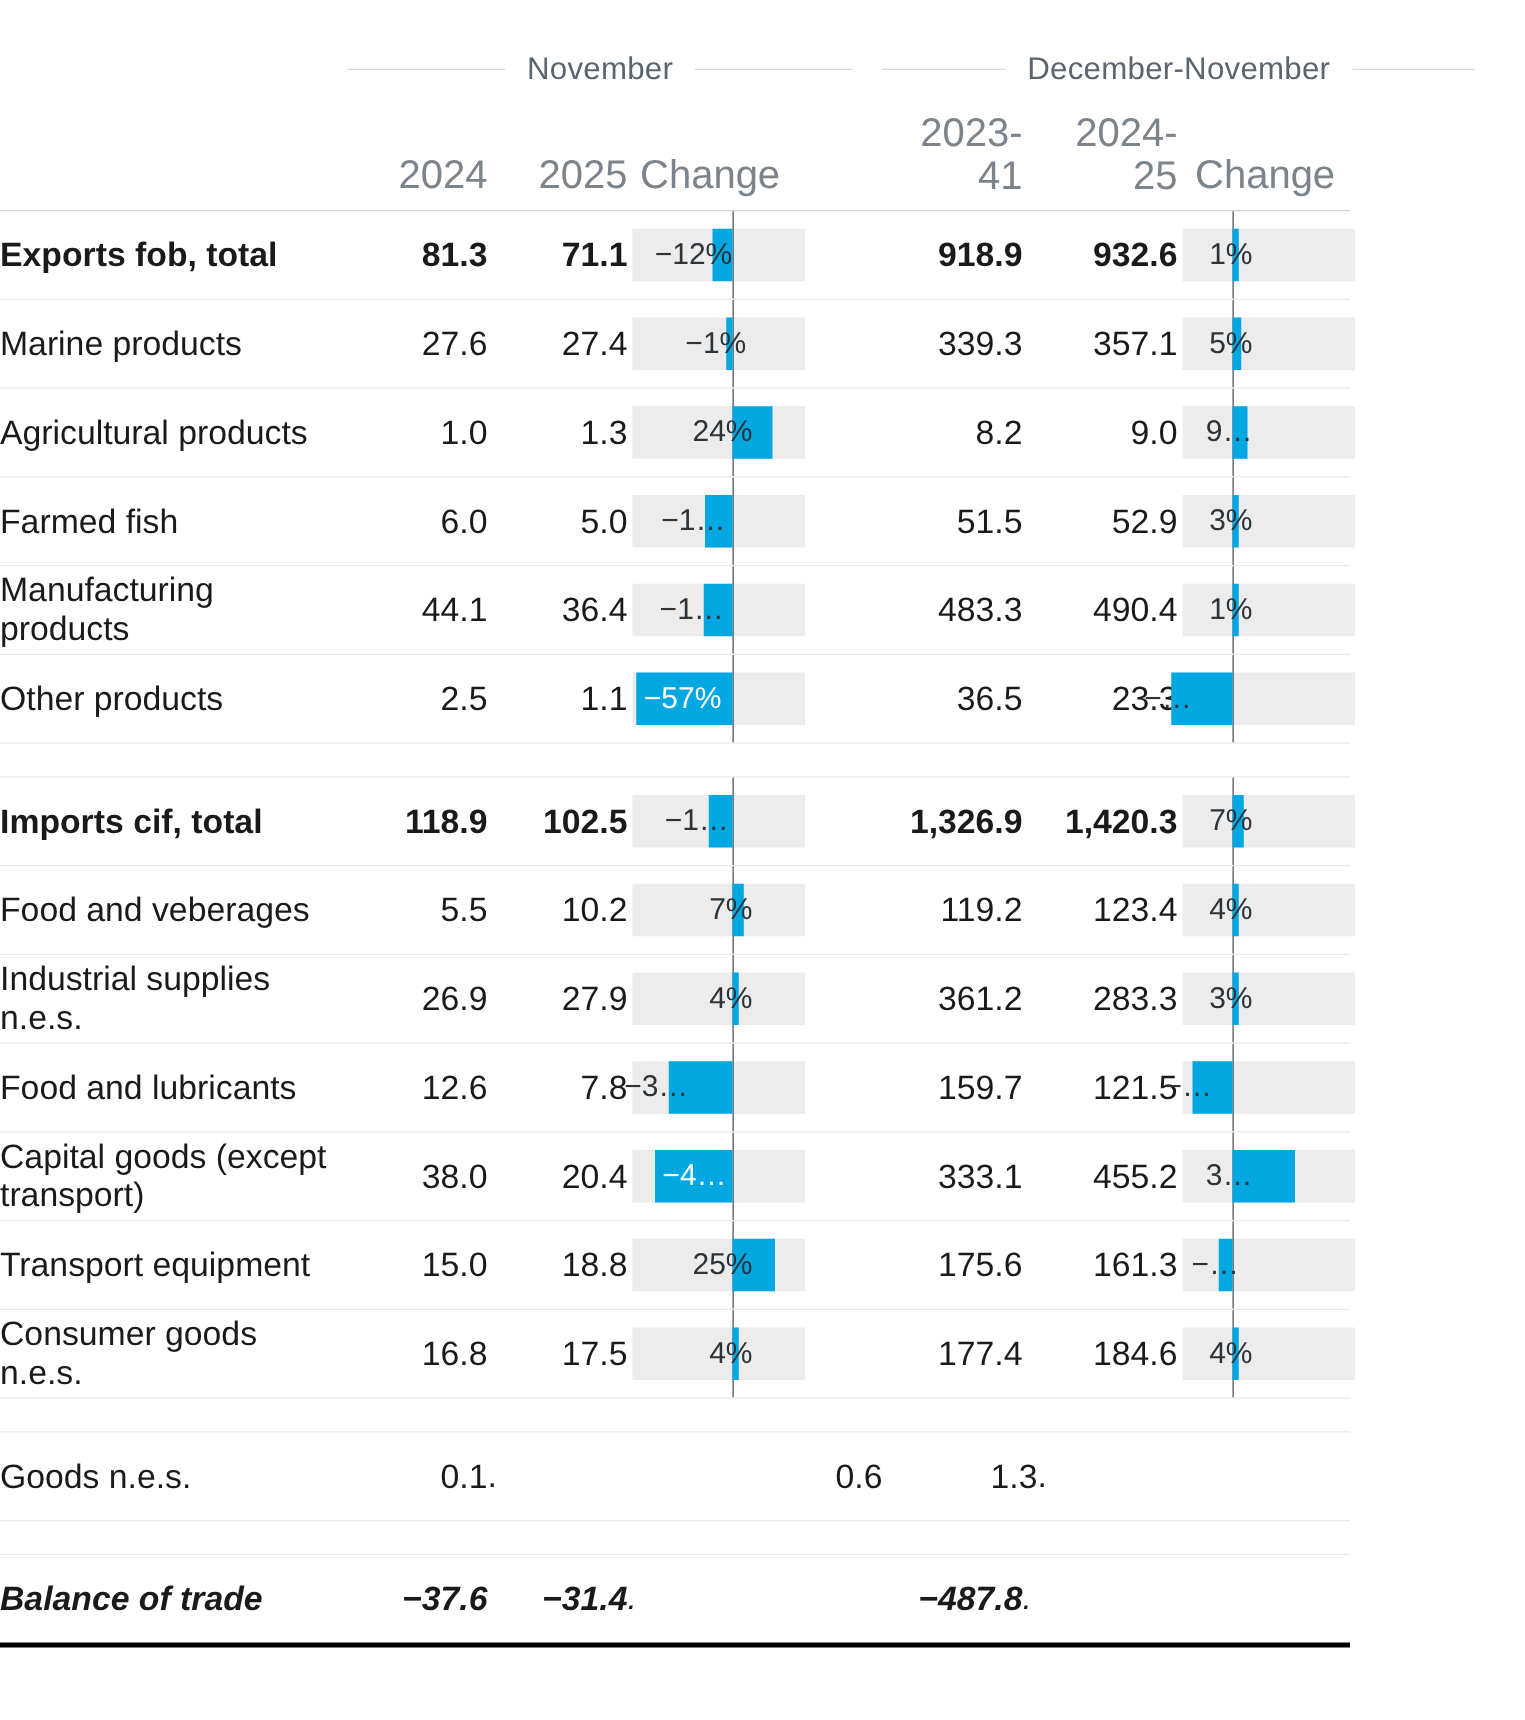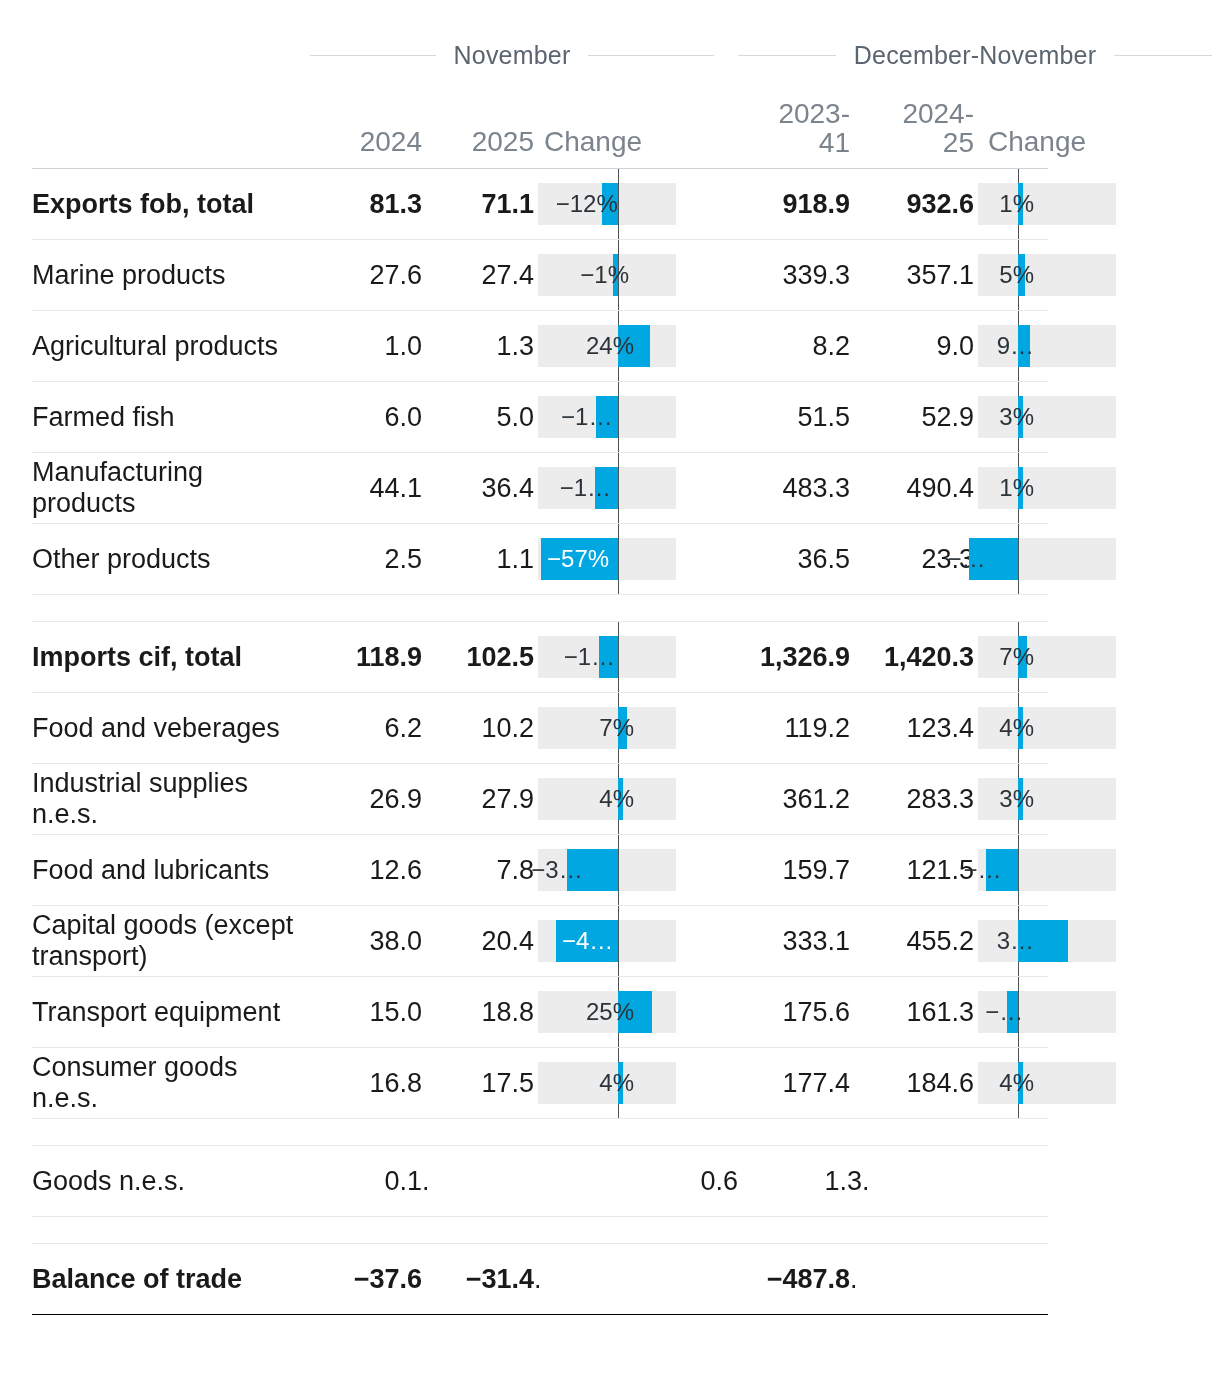--- a/index.html
+++ b/index.html
@@ -19,7 +19,7 @@
     width: 1080px;
     height: 1376px;
     box-sizing: border-box;
-    padding: 0 32px;
+    padding: 0 0;
   }
 
   

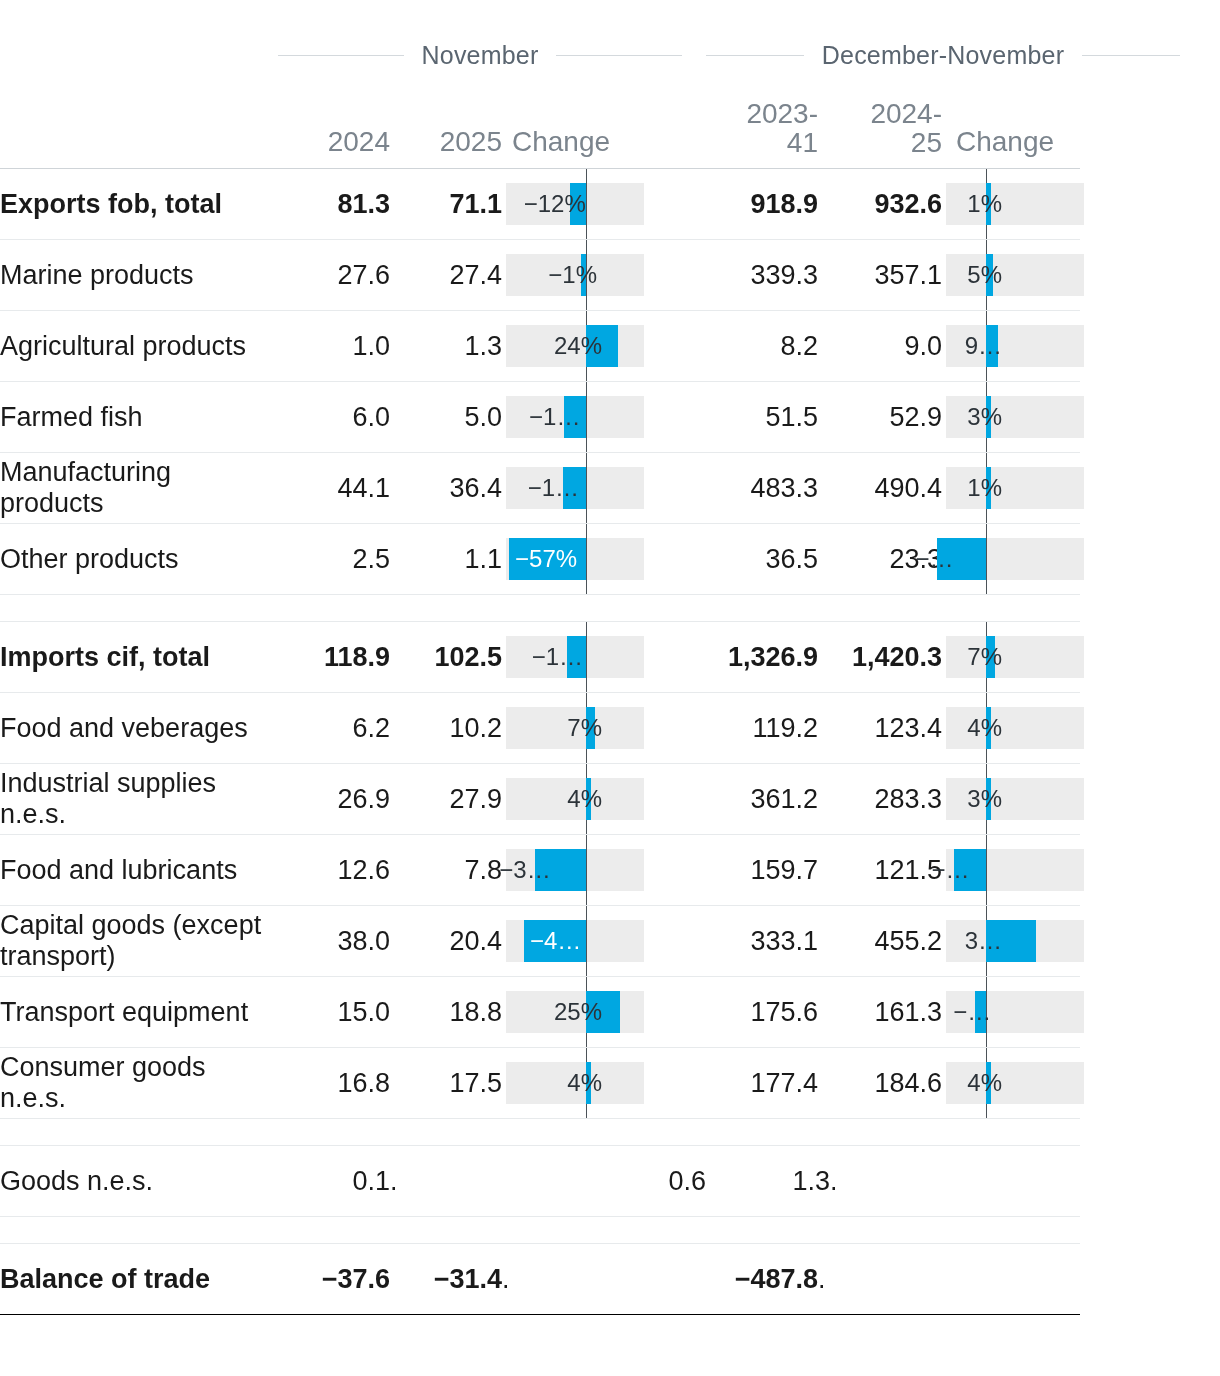--- a/index.html
+++ b/index.html
@@ -56,7 +56,7 @@
     align-items: flex-end;
     height: 92px;
     color: #7b848d;
-    font-size: 28px;
+    font-size: 32px;
   }
   .col-head .ch {
     padding-bottom: 10px;

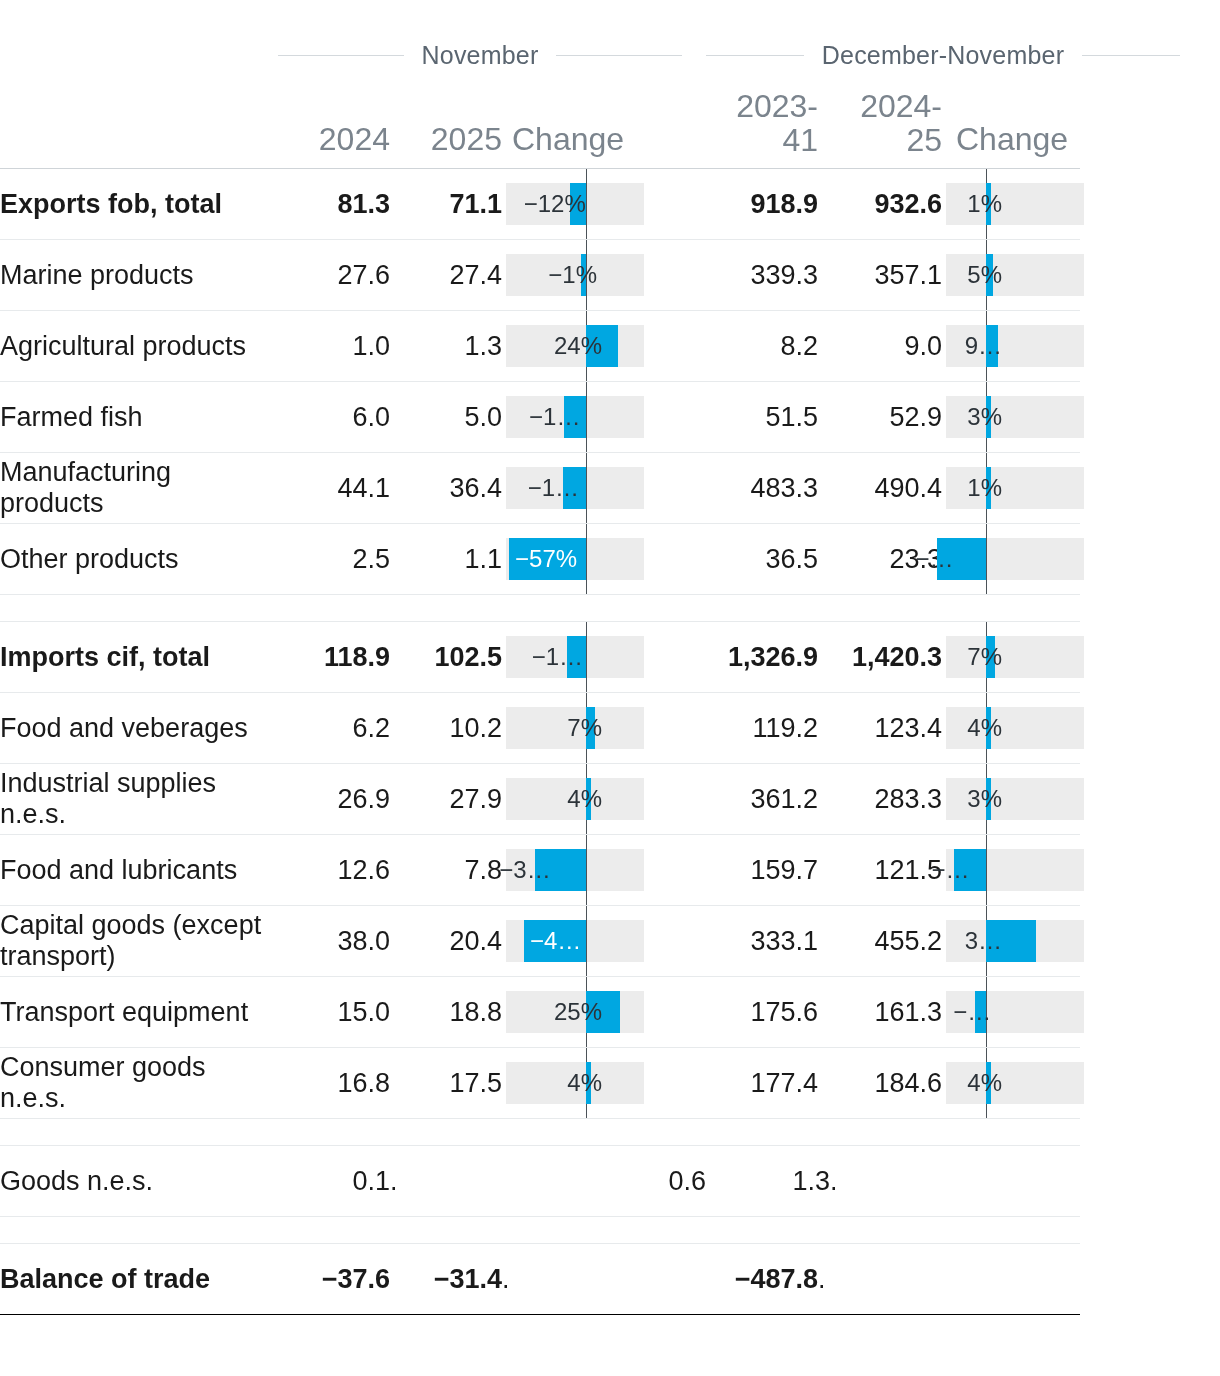--- a/index.html
+++ b/index.html
@@ -331,7 +331,7 @@
       </div>
       <div class="row">
         <div class="cell c-label">Food and veberages</div>
-        <div class="cell c-num">6.2</div>
+        <div class="cell c-num">5.5</div>
         <div class="cell c-num">10.2</div>
         <div class="cell c-chart">
           <div class="track" style="left: 4px; width: 138px;"></div>

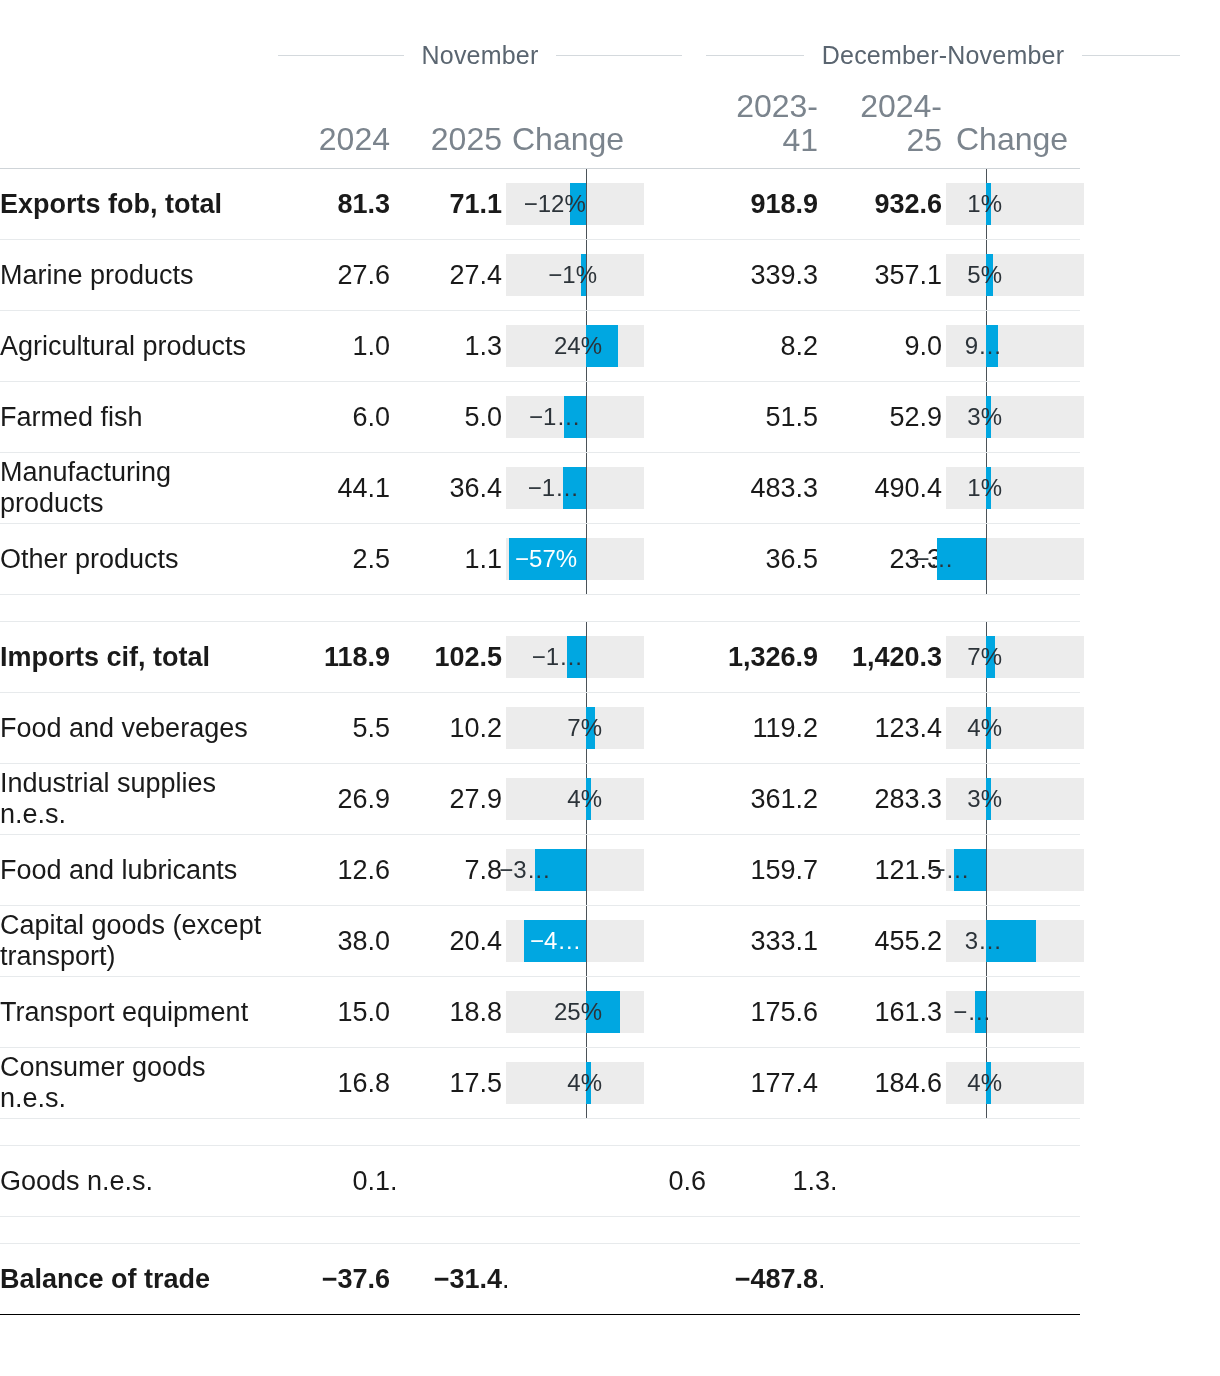--- a/index.html
+++ b/index.html
@@ -87,7 +87,7 @@
     border-top: 1px solid #e7eaec;
   }
   .row:first-child { border-top: 1px solid #cfd4d8; }
-  .row.last-border { border-bottom: 1px solid #000000; }
+  .row.last-border { border-bottom: 4px solid #000000; font-style: italic; }
 
   .cell {
     display: flex;

